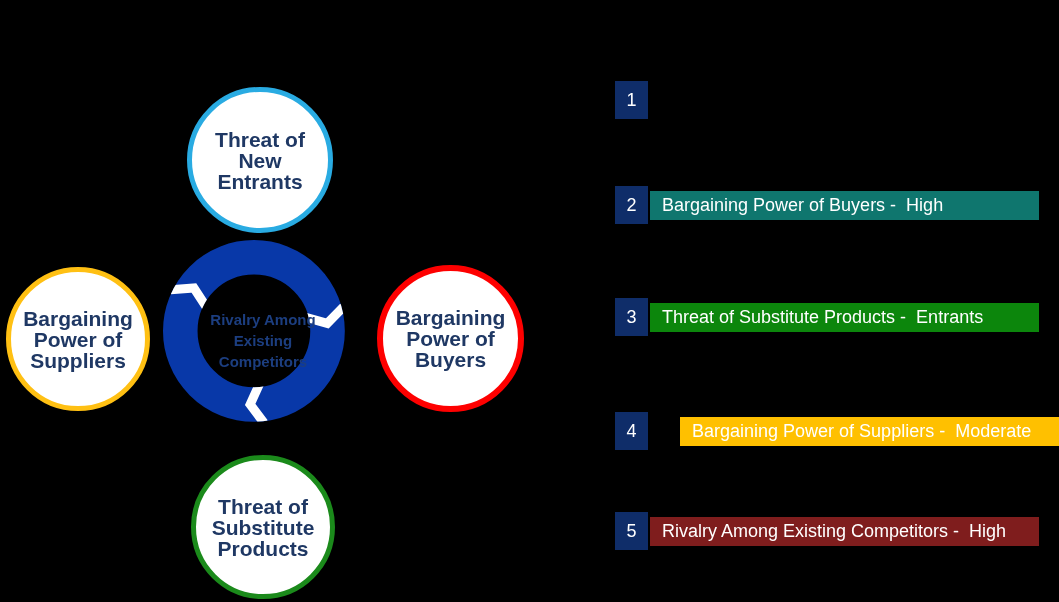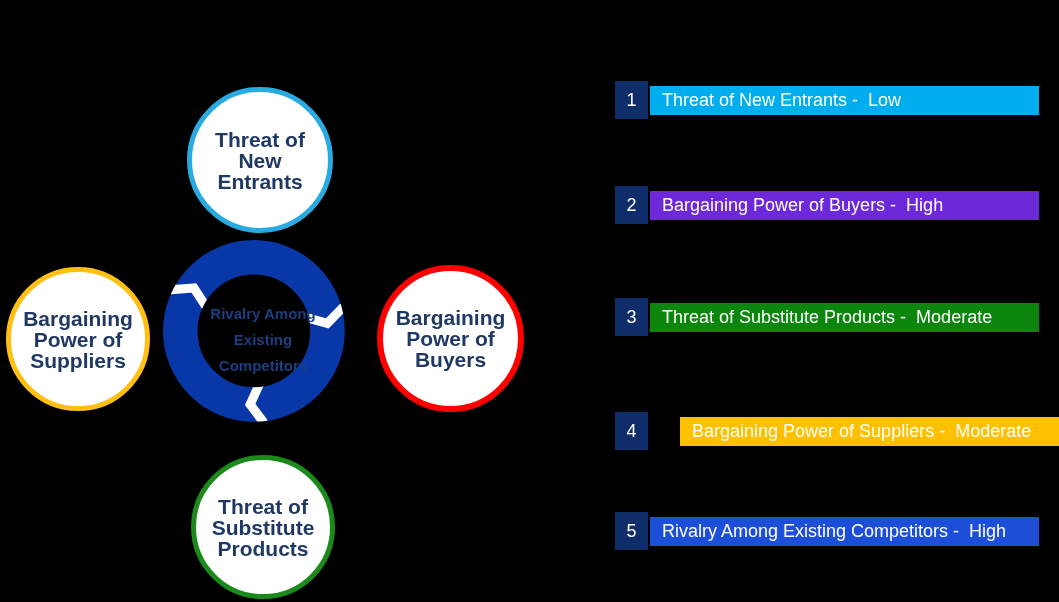--- a/index.html
+++ b/index.html
@@ -91,7 +91,6 @@
 
   <div class="legend-row" id="row-1">
     <div class="num-box" style="background: rgb(15, 45, 105); color: rgb(255, 255, 255);">1</div>
-    <div class="level-bar" style="background: rgb(0, 174, 239); color: rgb(255, 255, 255);">Threat of New Entrants -  Low</div>
   </div>
 
   <div class="legend-row" id="row-2">

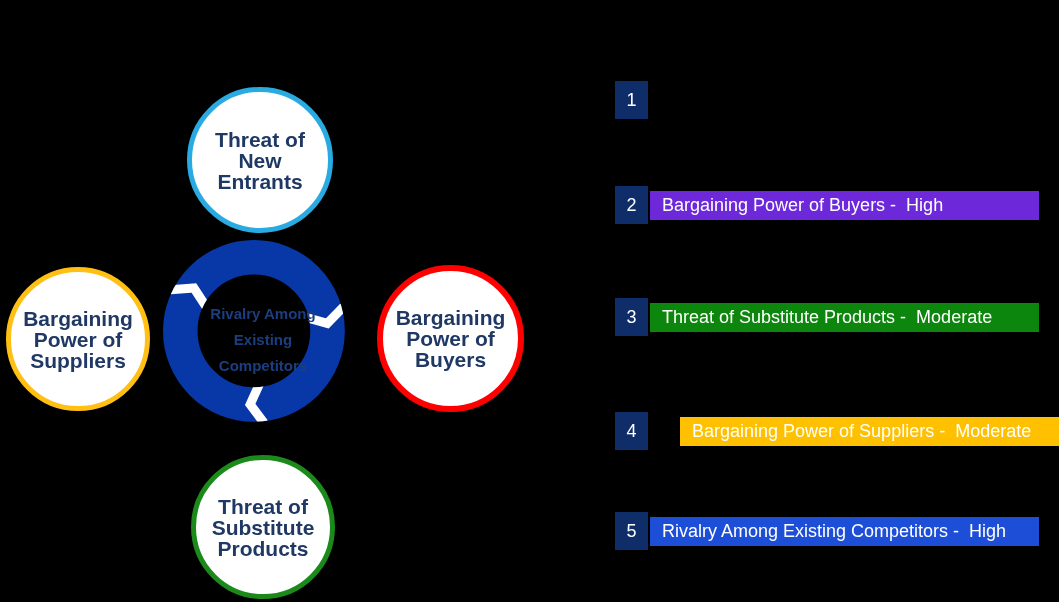--- a/index.html
+++ b/index.html
@@ -95,7 +95,7 @@
 
   <div class="legend-row" id="row-2">
     <div class="num-box" style="background: rgb(15, 45, 105); color: rgb(255, 255, 255);">2</div>
-    <div class="level-bar" style="background: #6d28d9; color: rgb(255, 255, 255);">Bargaining Power of Buyers -  High</div>
+    <div class="level-bar" style="background: #0f766e; color: rgb(255, 255, 255);">Bargaining Power of Buyers -  High</div>
   </div>
 
   <div class="legend-row" id="row-3">

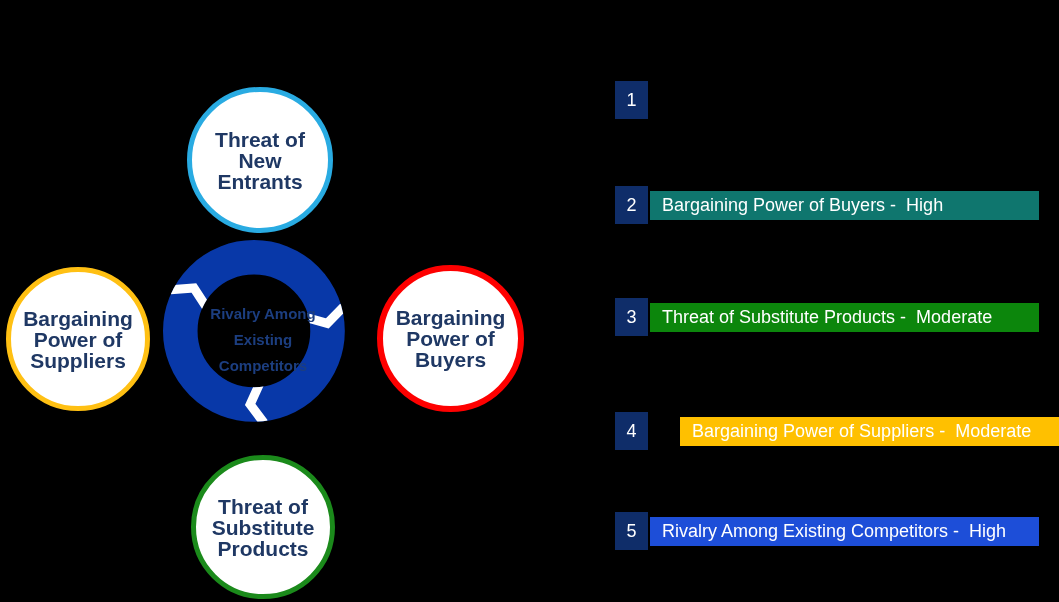--- a/index.html
+++ b/index.html
@@ -24,7 +24,7 @@
   .ring-label{
     position:absolute;left:173px;top:302px;width:180px;height:76px;
     display:flex;align-items:center;justify-content:center;text-align:center;
-    font-weight:bold;font-size:15px;line-height:26px;white-space:pre-line;
+    font-weight:bold;font-size:15px;line-height:21px;white-space:pre-line;
   }
   
   .legend-row{

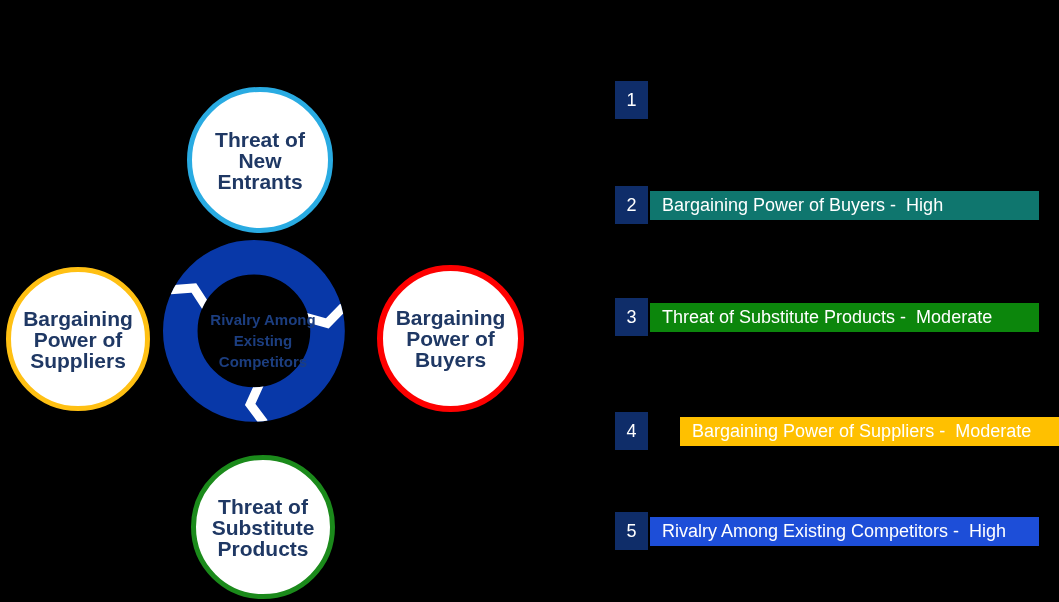--- a/index.html
+++ b/index.html
@@ -100,7 +100,7 @@
 
   <div class="legend-row" id="row-3">
     <div class="num-box" style="background: rgb(15, 45, 105); color: rgb(255, 255, 255);">3</div>
-    <div class="level-bar" style="background: rgb(12, 134, 12); color: rgb(255, 255, 255);">Threat of Substitute Products -  Moderate</div>
+    <div class="level-bar" style="background: rgb(12, 134, 12); color: rgb(255, 255, 255);">Threat of Substitute Products -  Entrants</div>
   </div>
 
   <div class="legend-row" id="row-4">

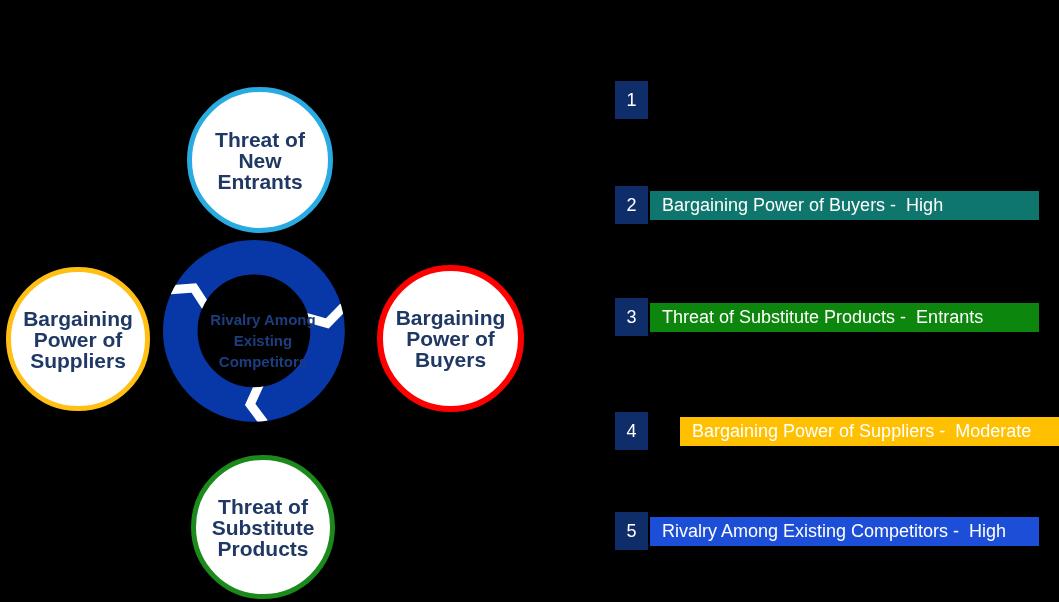--- a/index.html
+++ b/index.html
@@ -110,7 +110,7 @@
 
   <div class="legend-row" id="row-5">
     <div class="num-box" style="background: rgb(15, 45, 105); color: rgb(255, 255, 255);">5</div>
-    <div class="level-bar" style="background: #1d4ed8; color: rgb(255, 255, 255);">Rivalry Among Existing Competitors -  High</div>
+    <div class="level-bar" style="background: #7f1d1d; color: rgb(255, 255, 255);">Rivalry Among Existing Competitors -  High</div>
   </div>
 
 </div>

